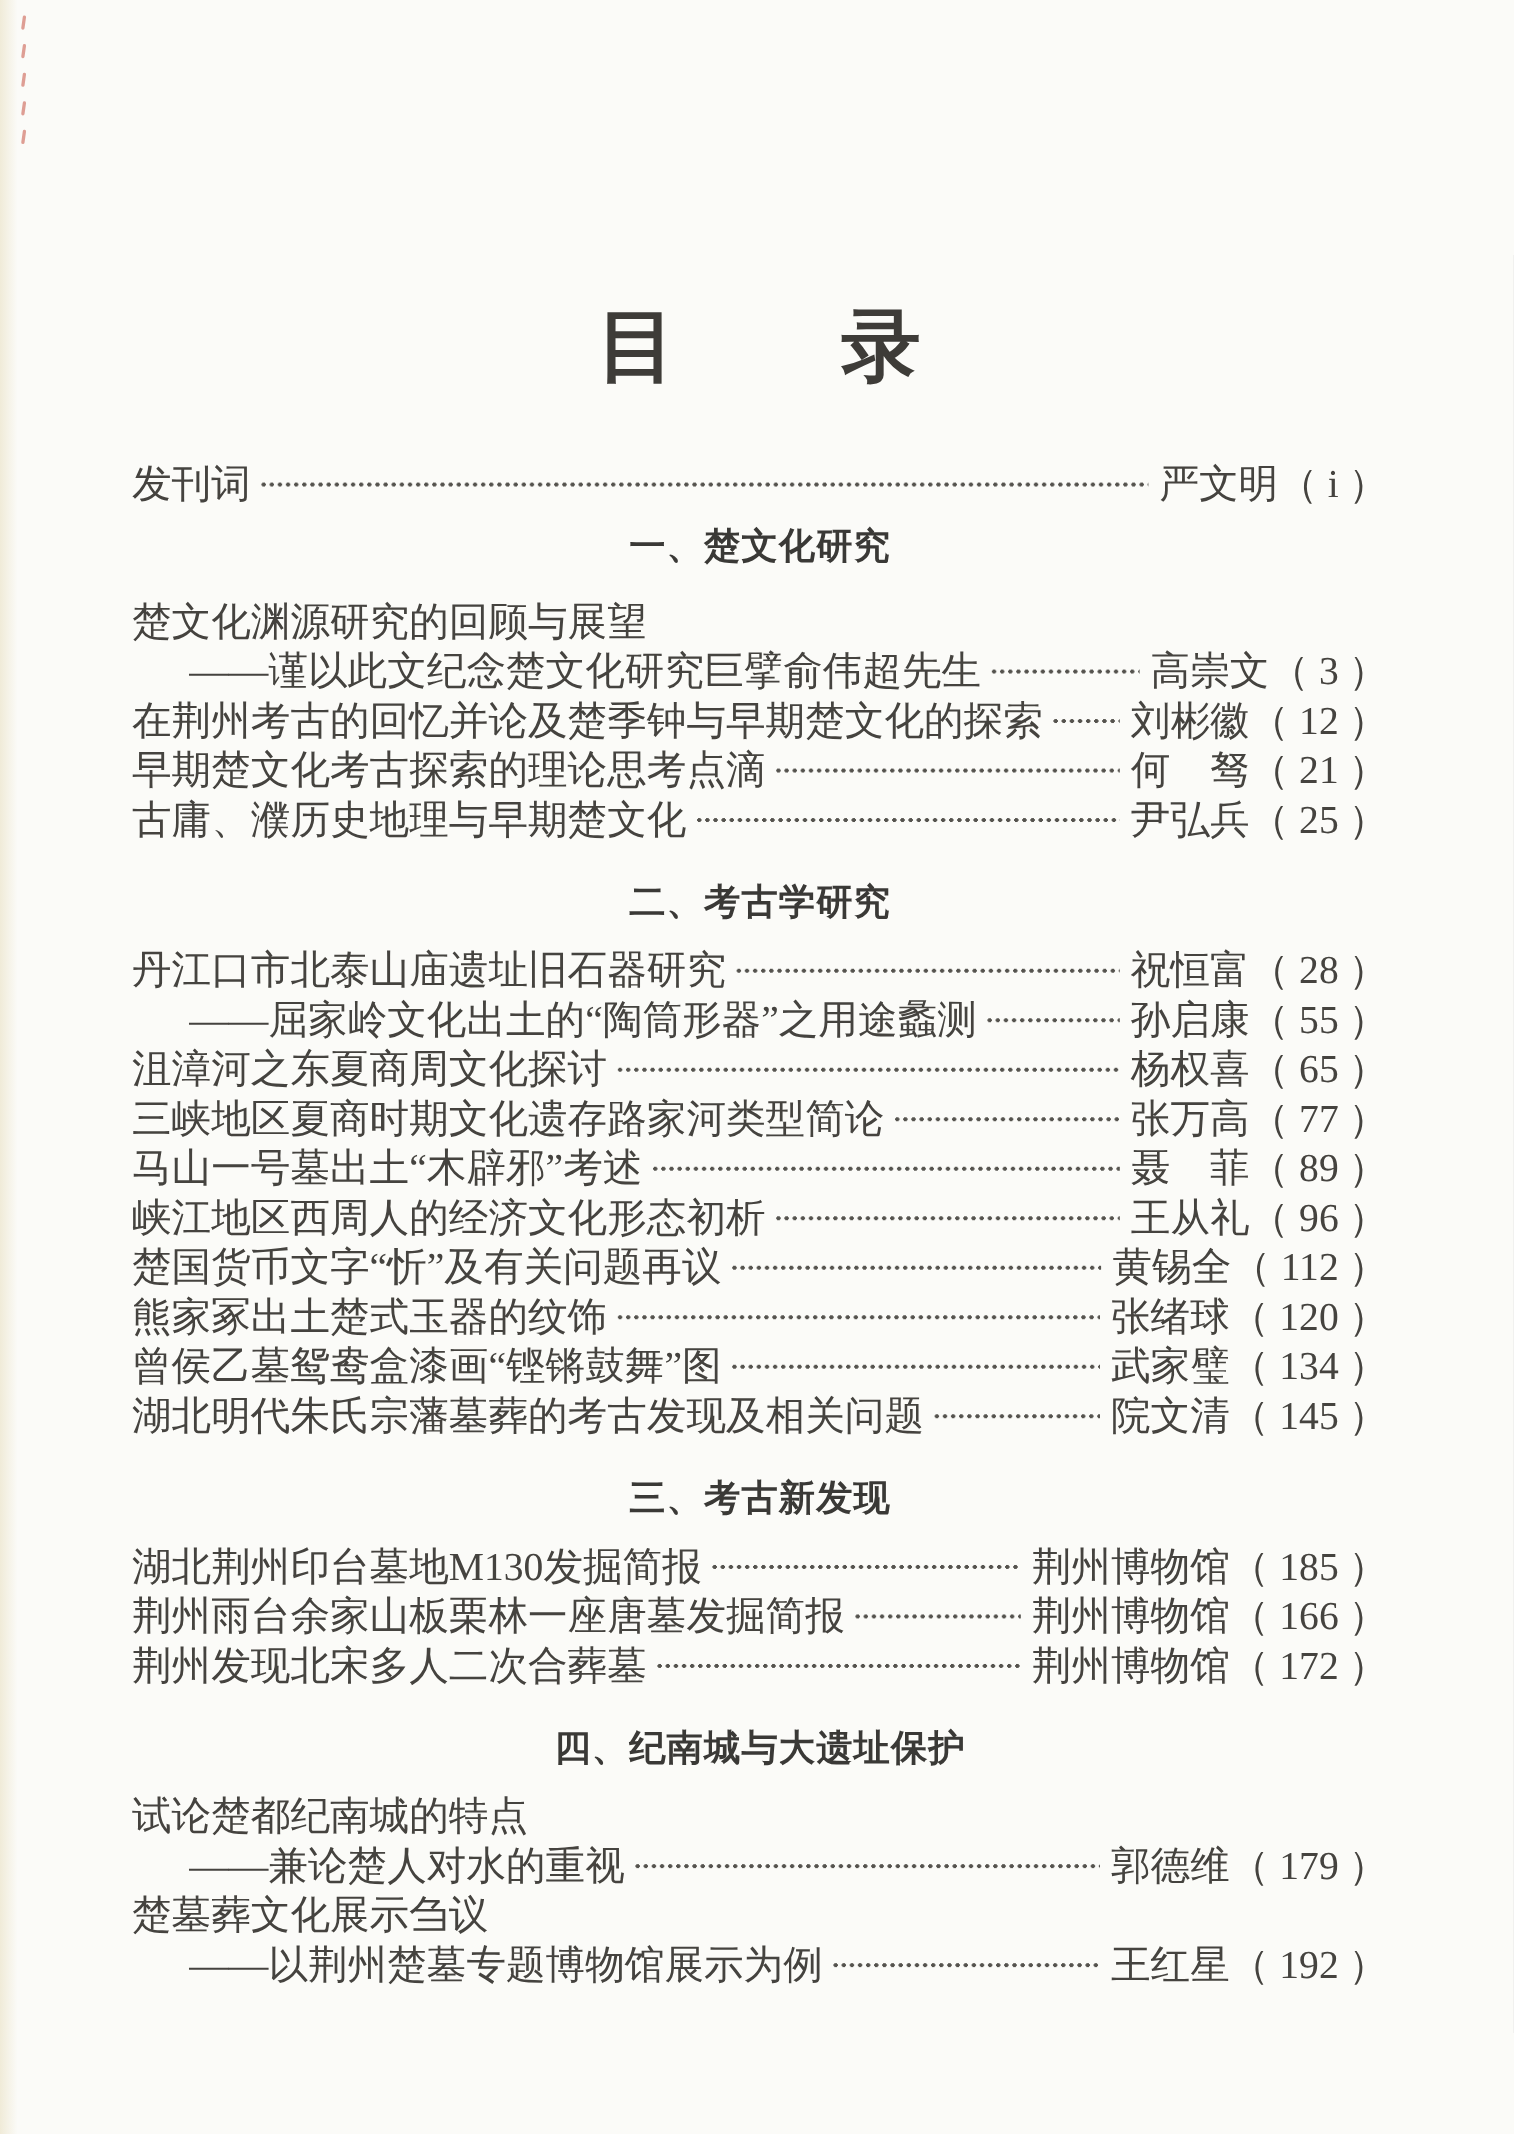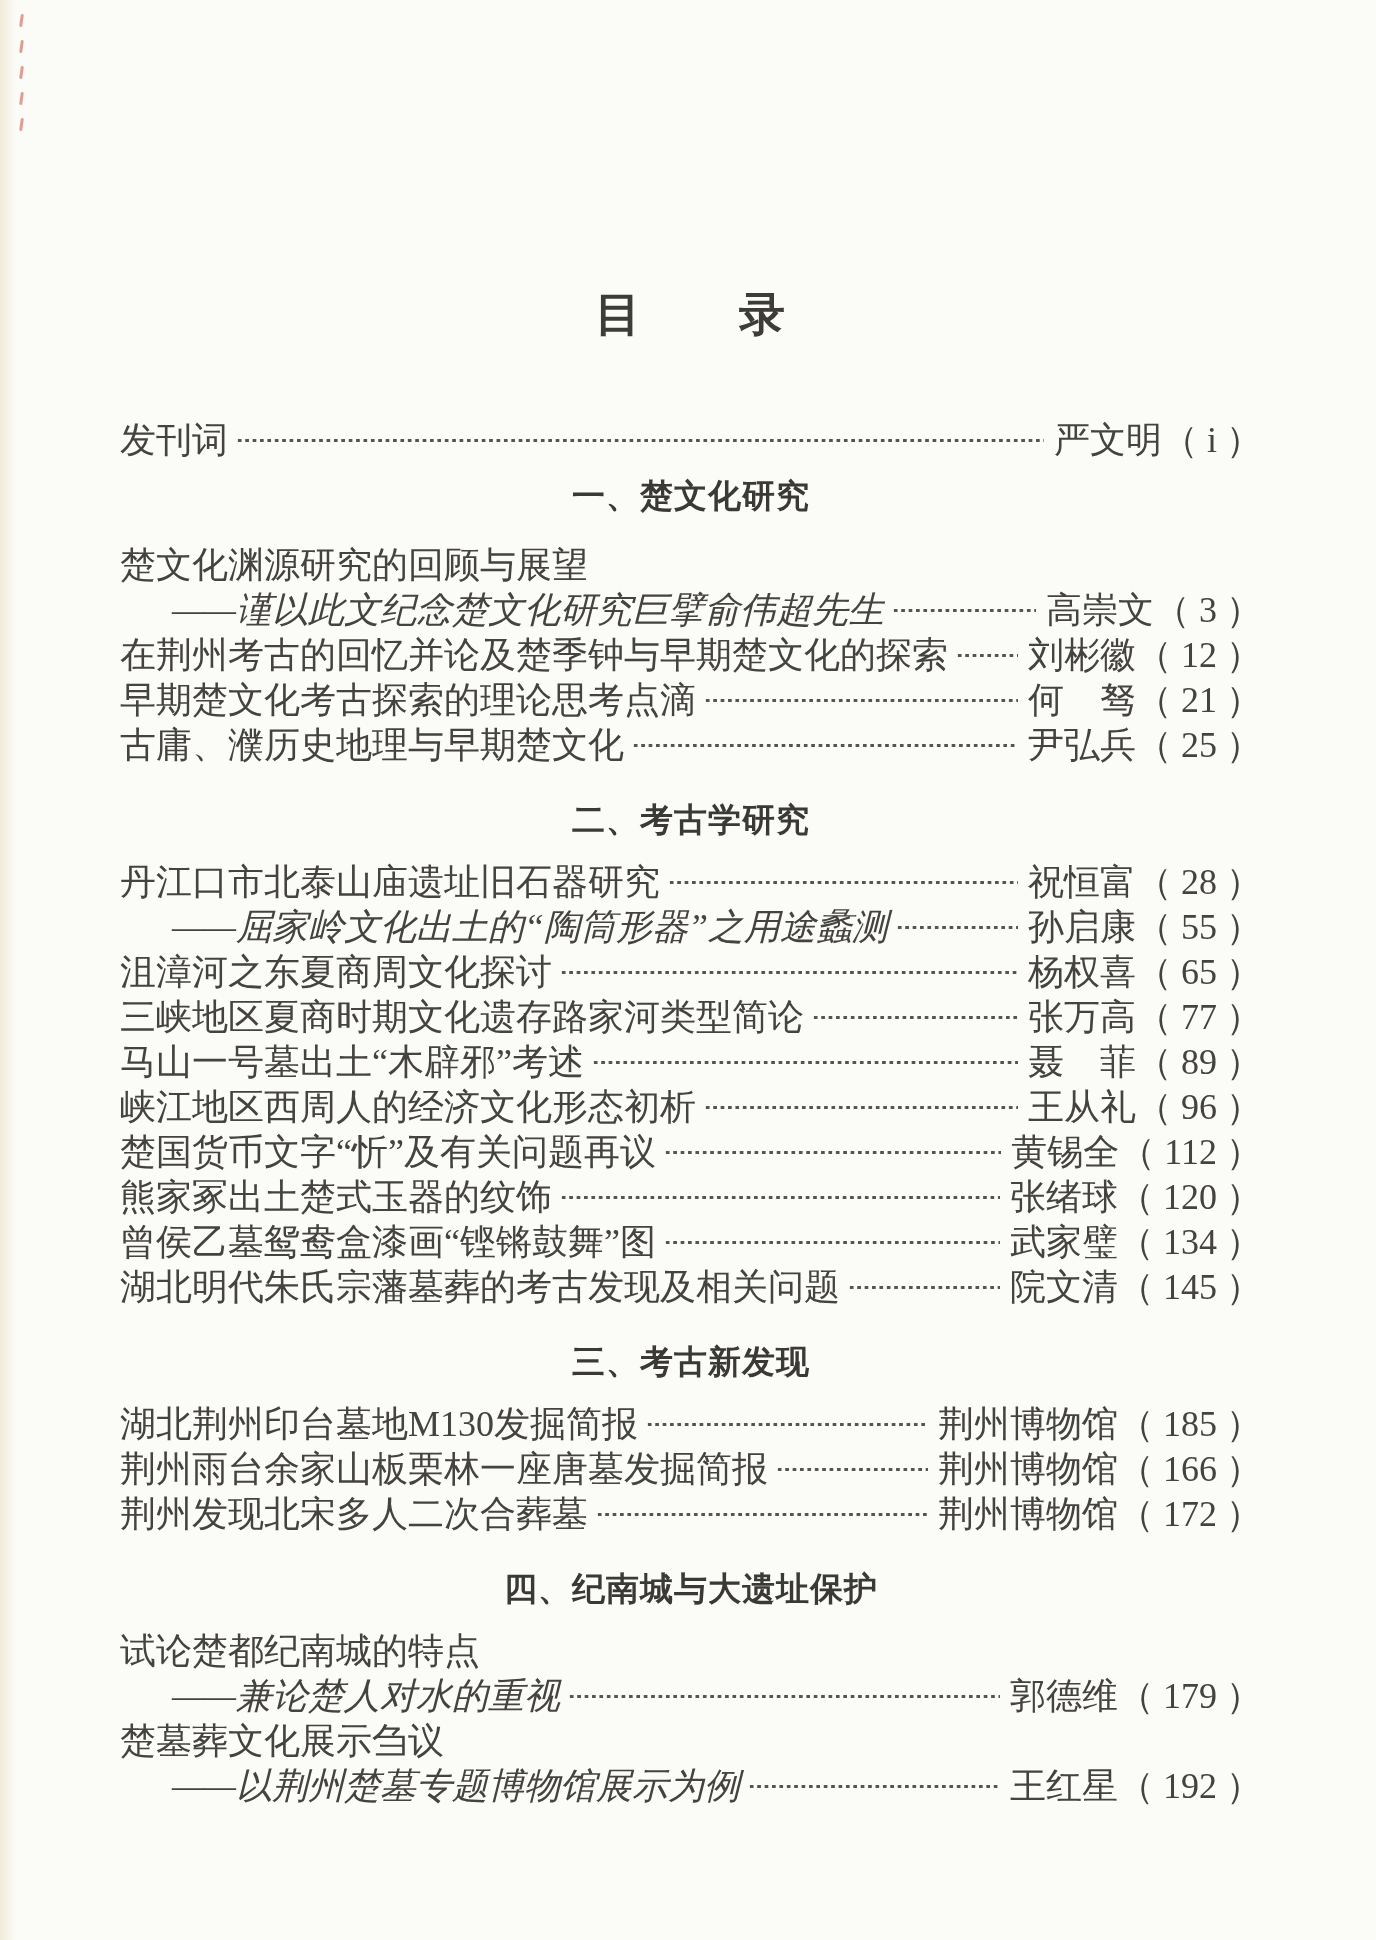--- a/index.html
+++ b/index.html
@@ -23,7 +23,7 @@
   }
   .content{position:absolute;left:120px;top:280px;width:1142px;}
   .doc-title{
-    text-align:center;font-size:46px;font-weight:700;color:#3e3c38;
+    text-align:center;font-size:72px;font-weight:700;color:#3e3c38;
     line-height:70px;letter-spacing:2px;margin:0 0 68px 0;white-space:pre;
   }
   .heading{

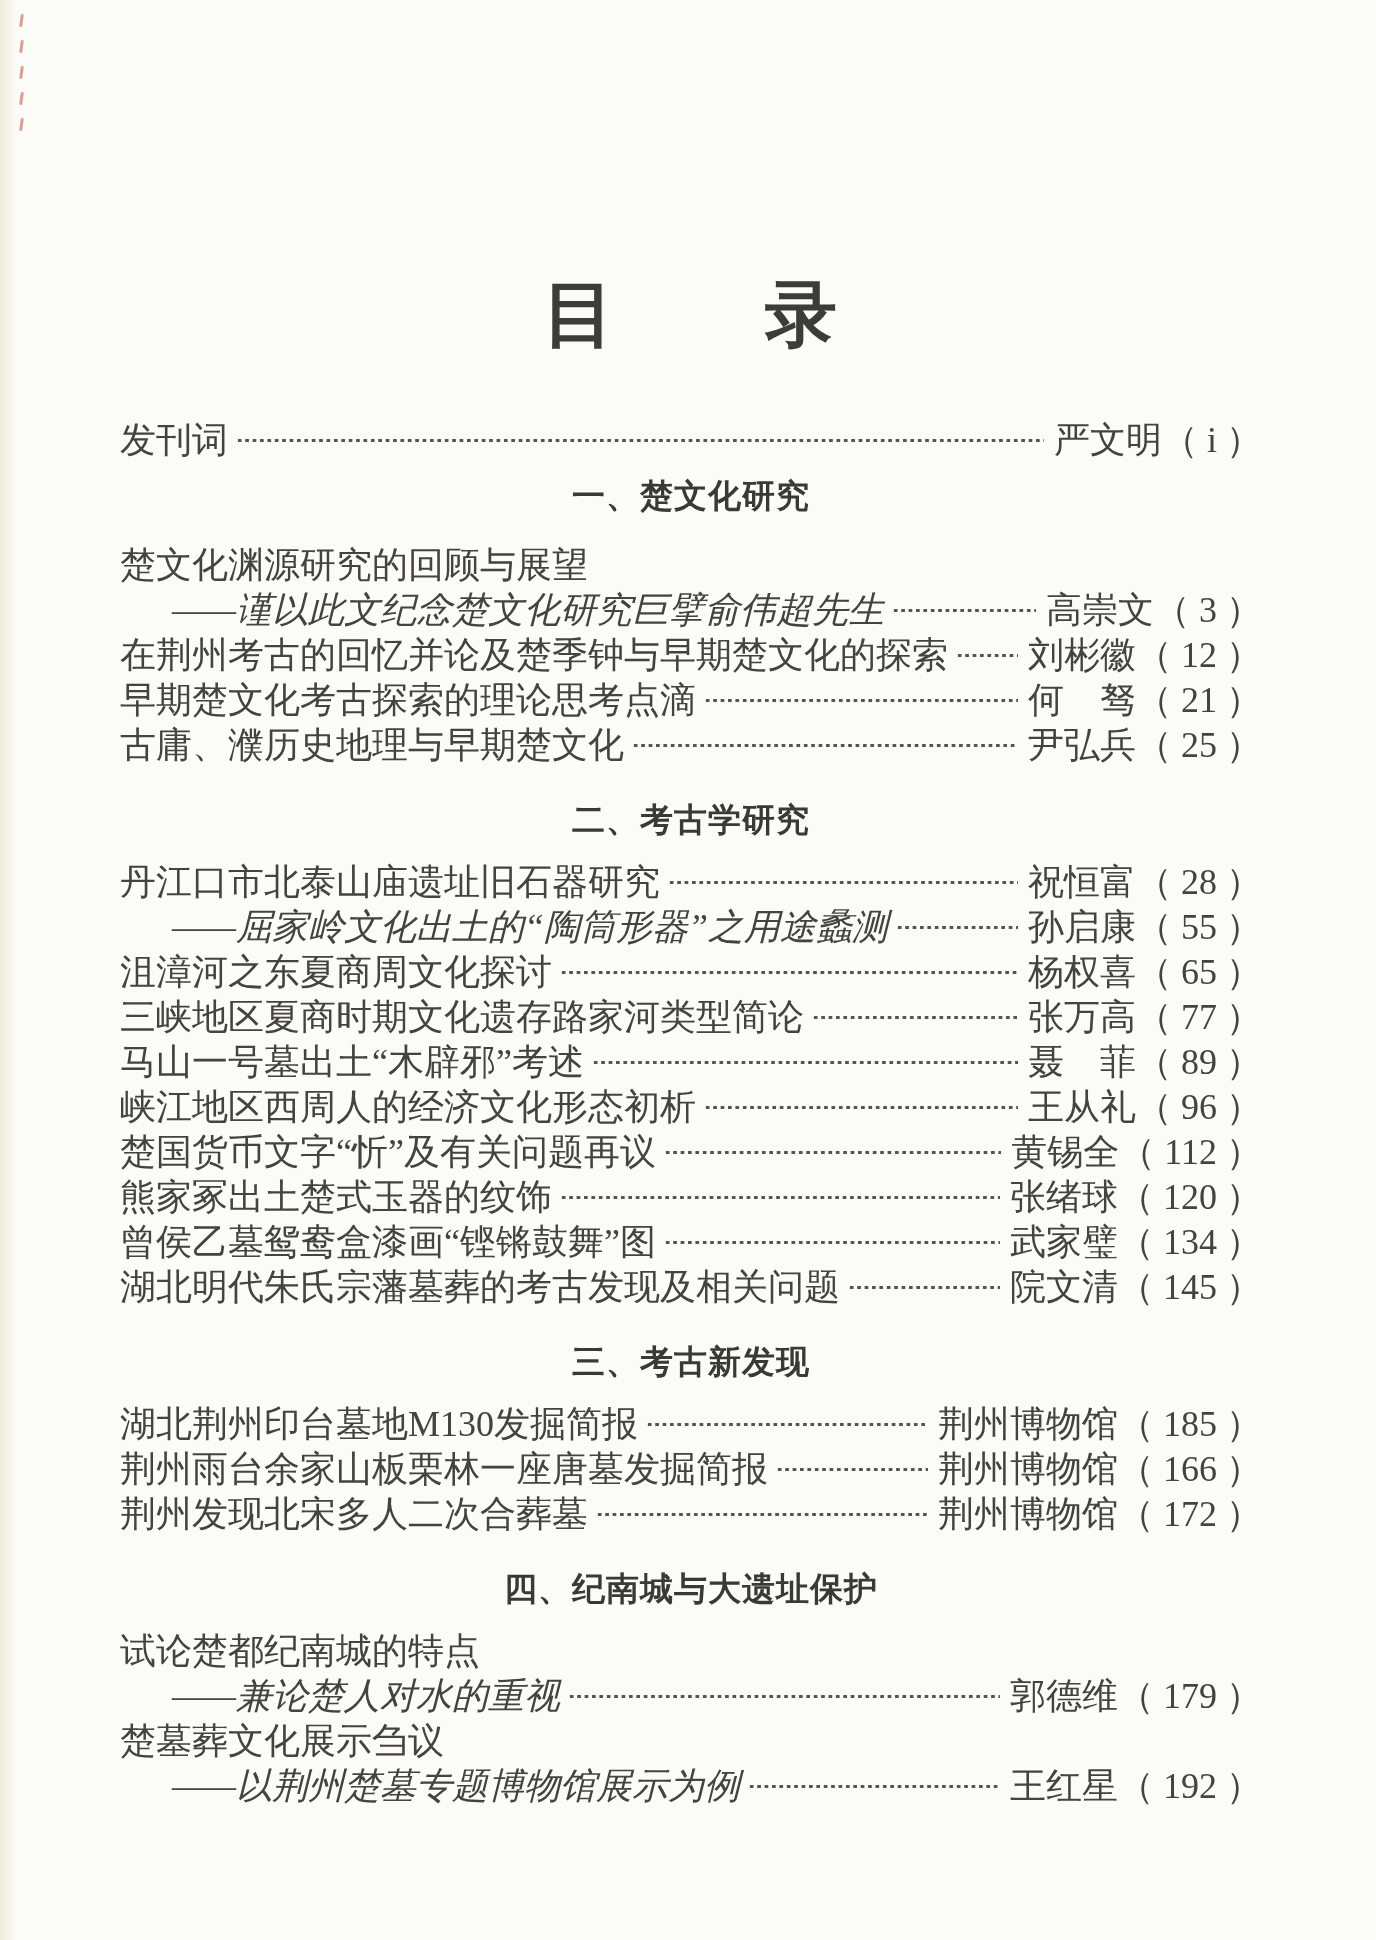--- a/index.html
+++ b/index.html
@@ -36,7 +36,7 @@
     display:flex;height:45px;font-size:36px;line-height:45px;white-space:pre;
   }
   .row .t{flex:0 0 auto;}
-  .row.indent .t{padding-left:52px;font-style:italic;}
+  .row.indent .t{padding-left:52px;}
   .lead{
     flex:1 1 auto;margin:0 10px 0 8px;
     background-image:radial-gradient(circle,#55534e 1.7px,rgba(0,0,0,0) 1.9px);

